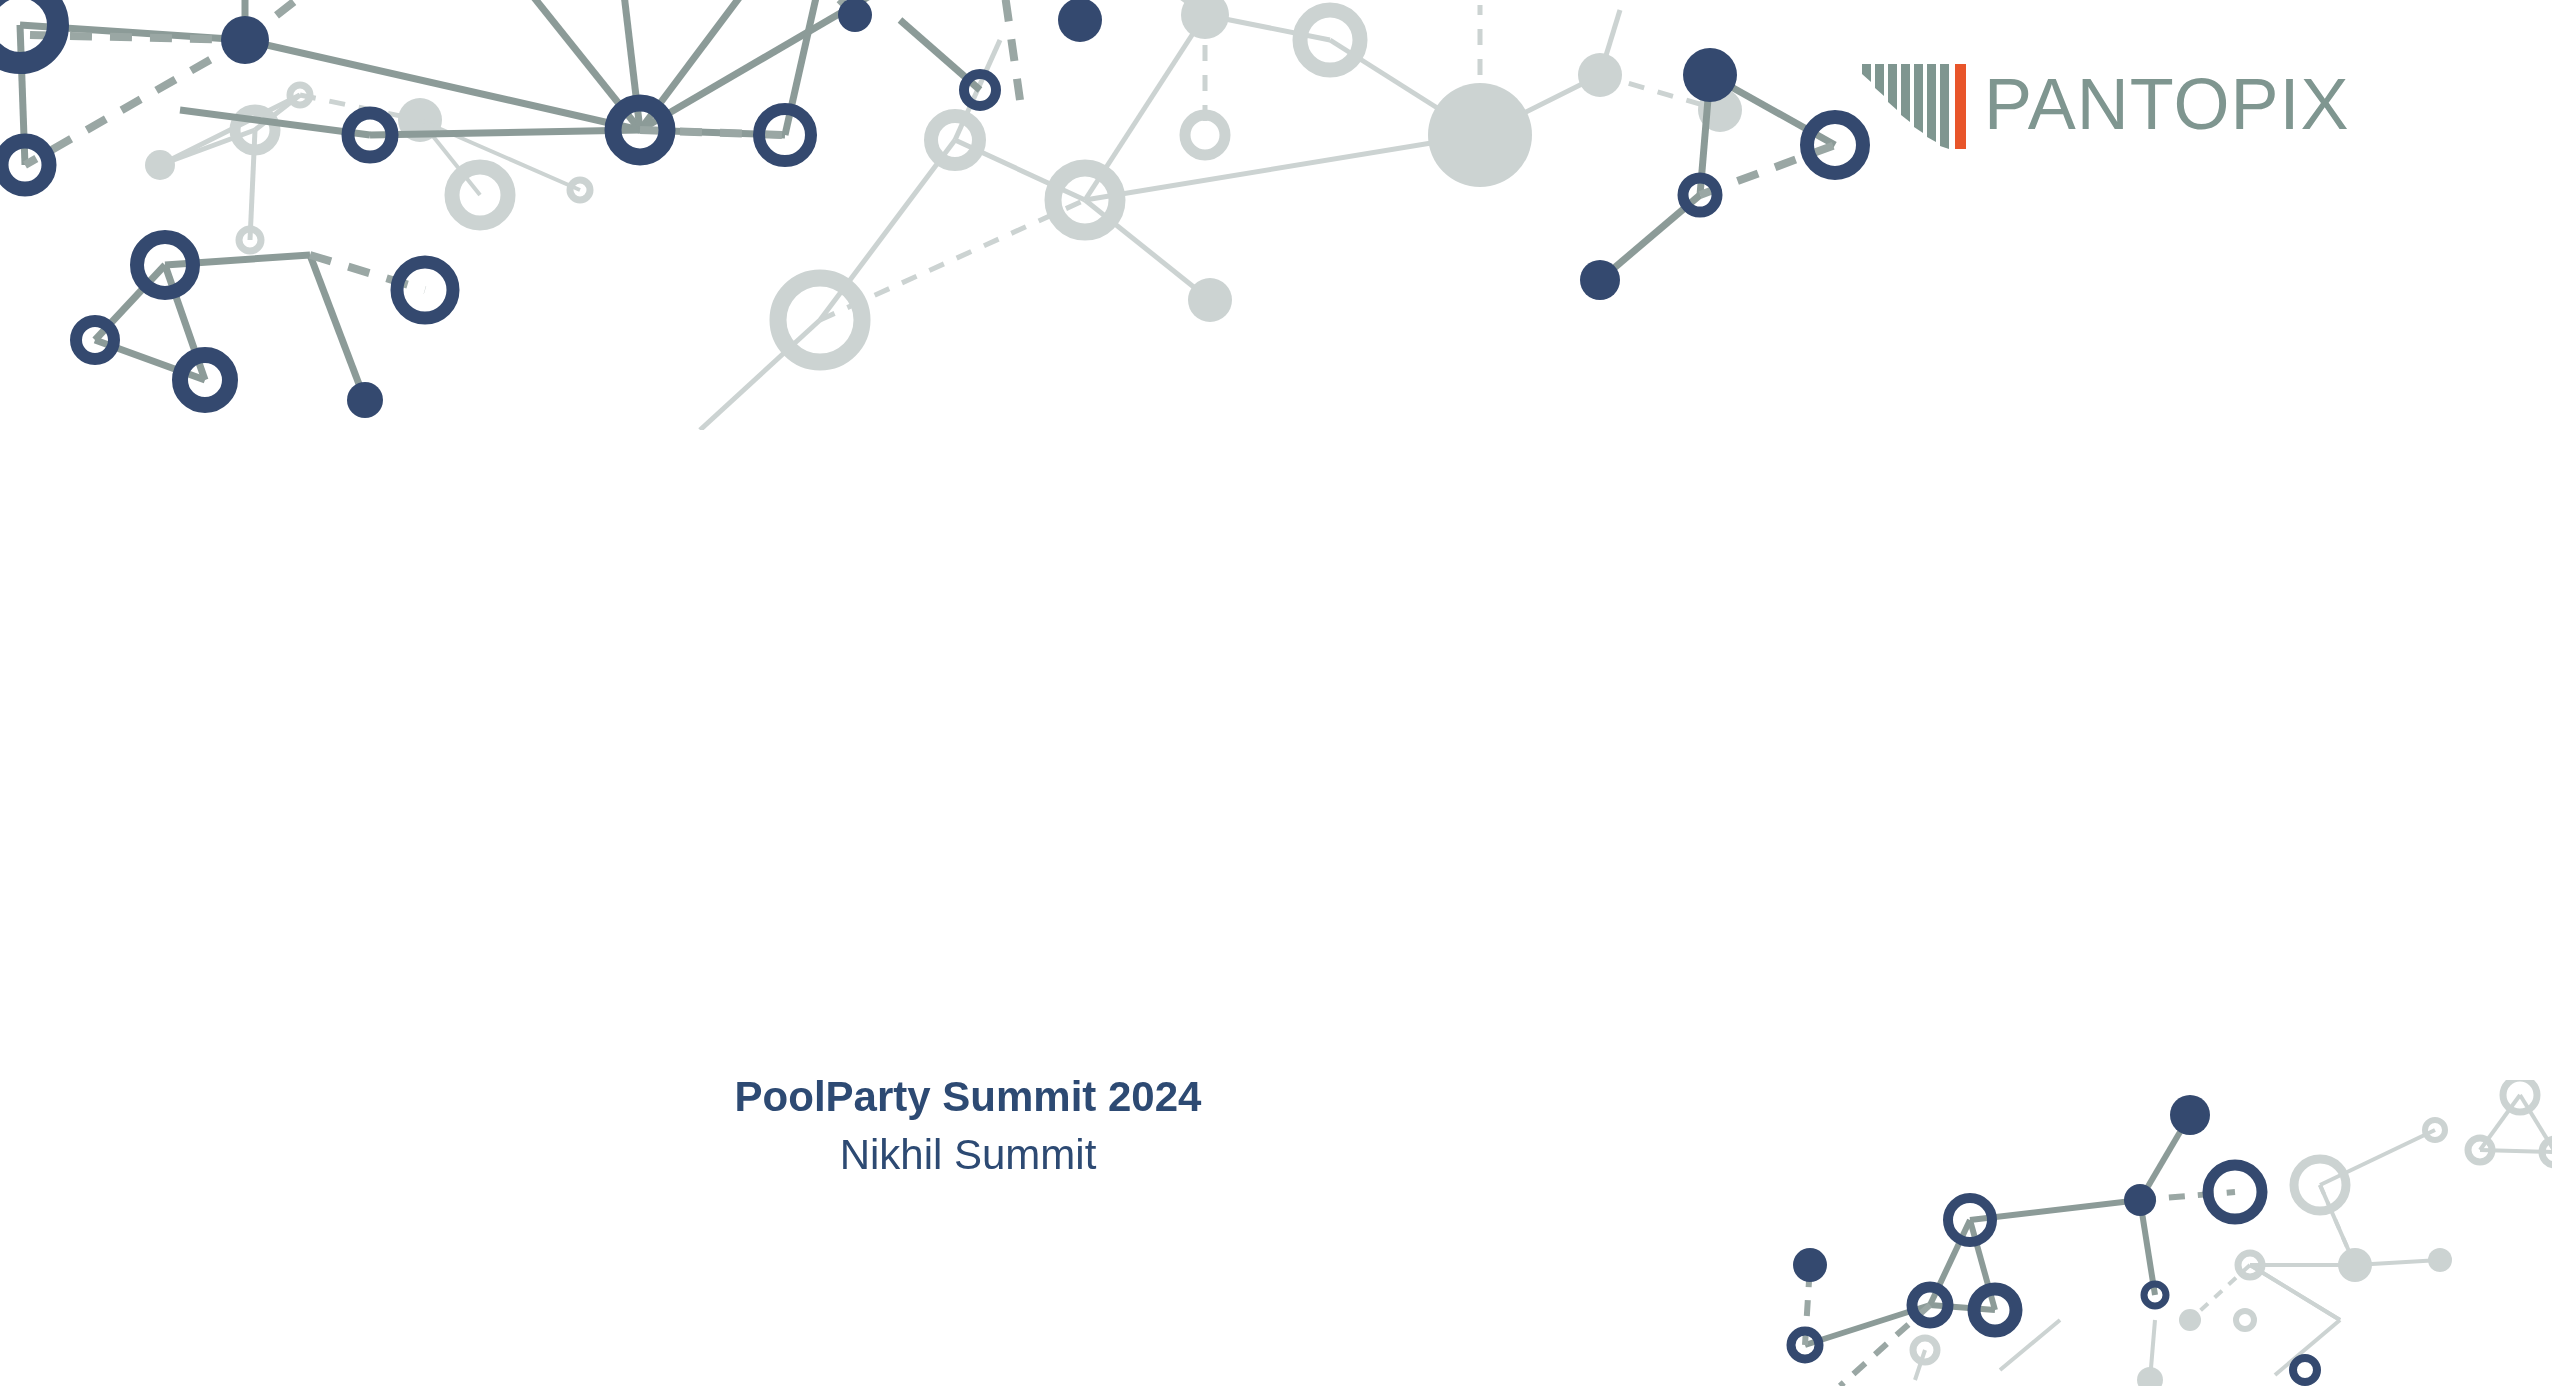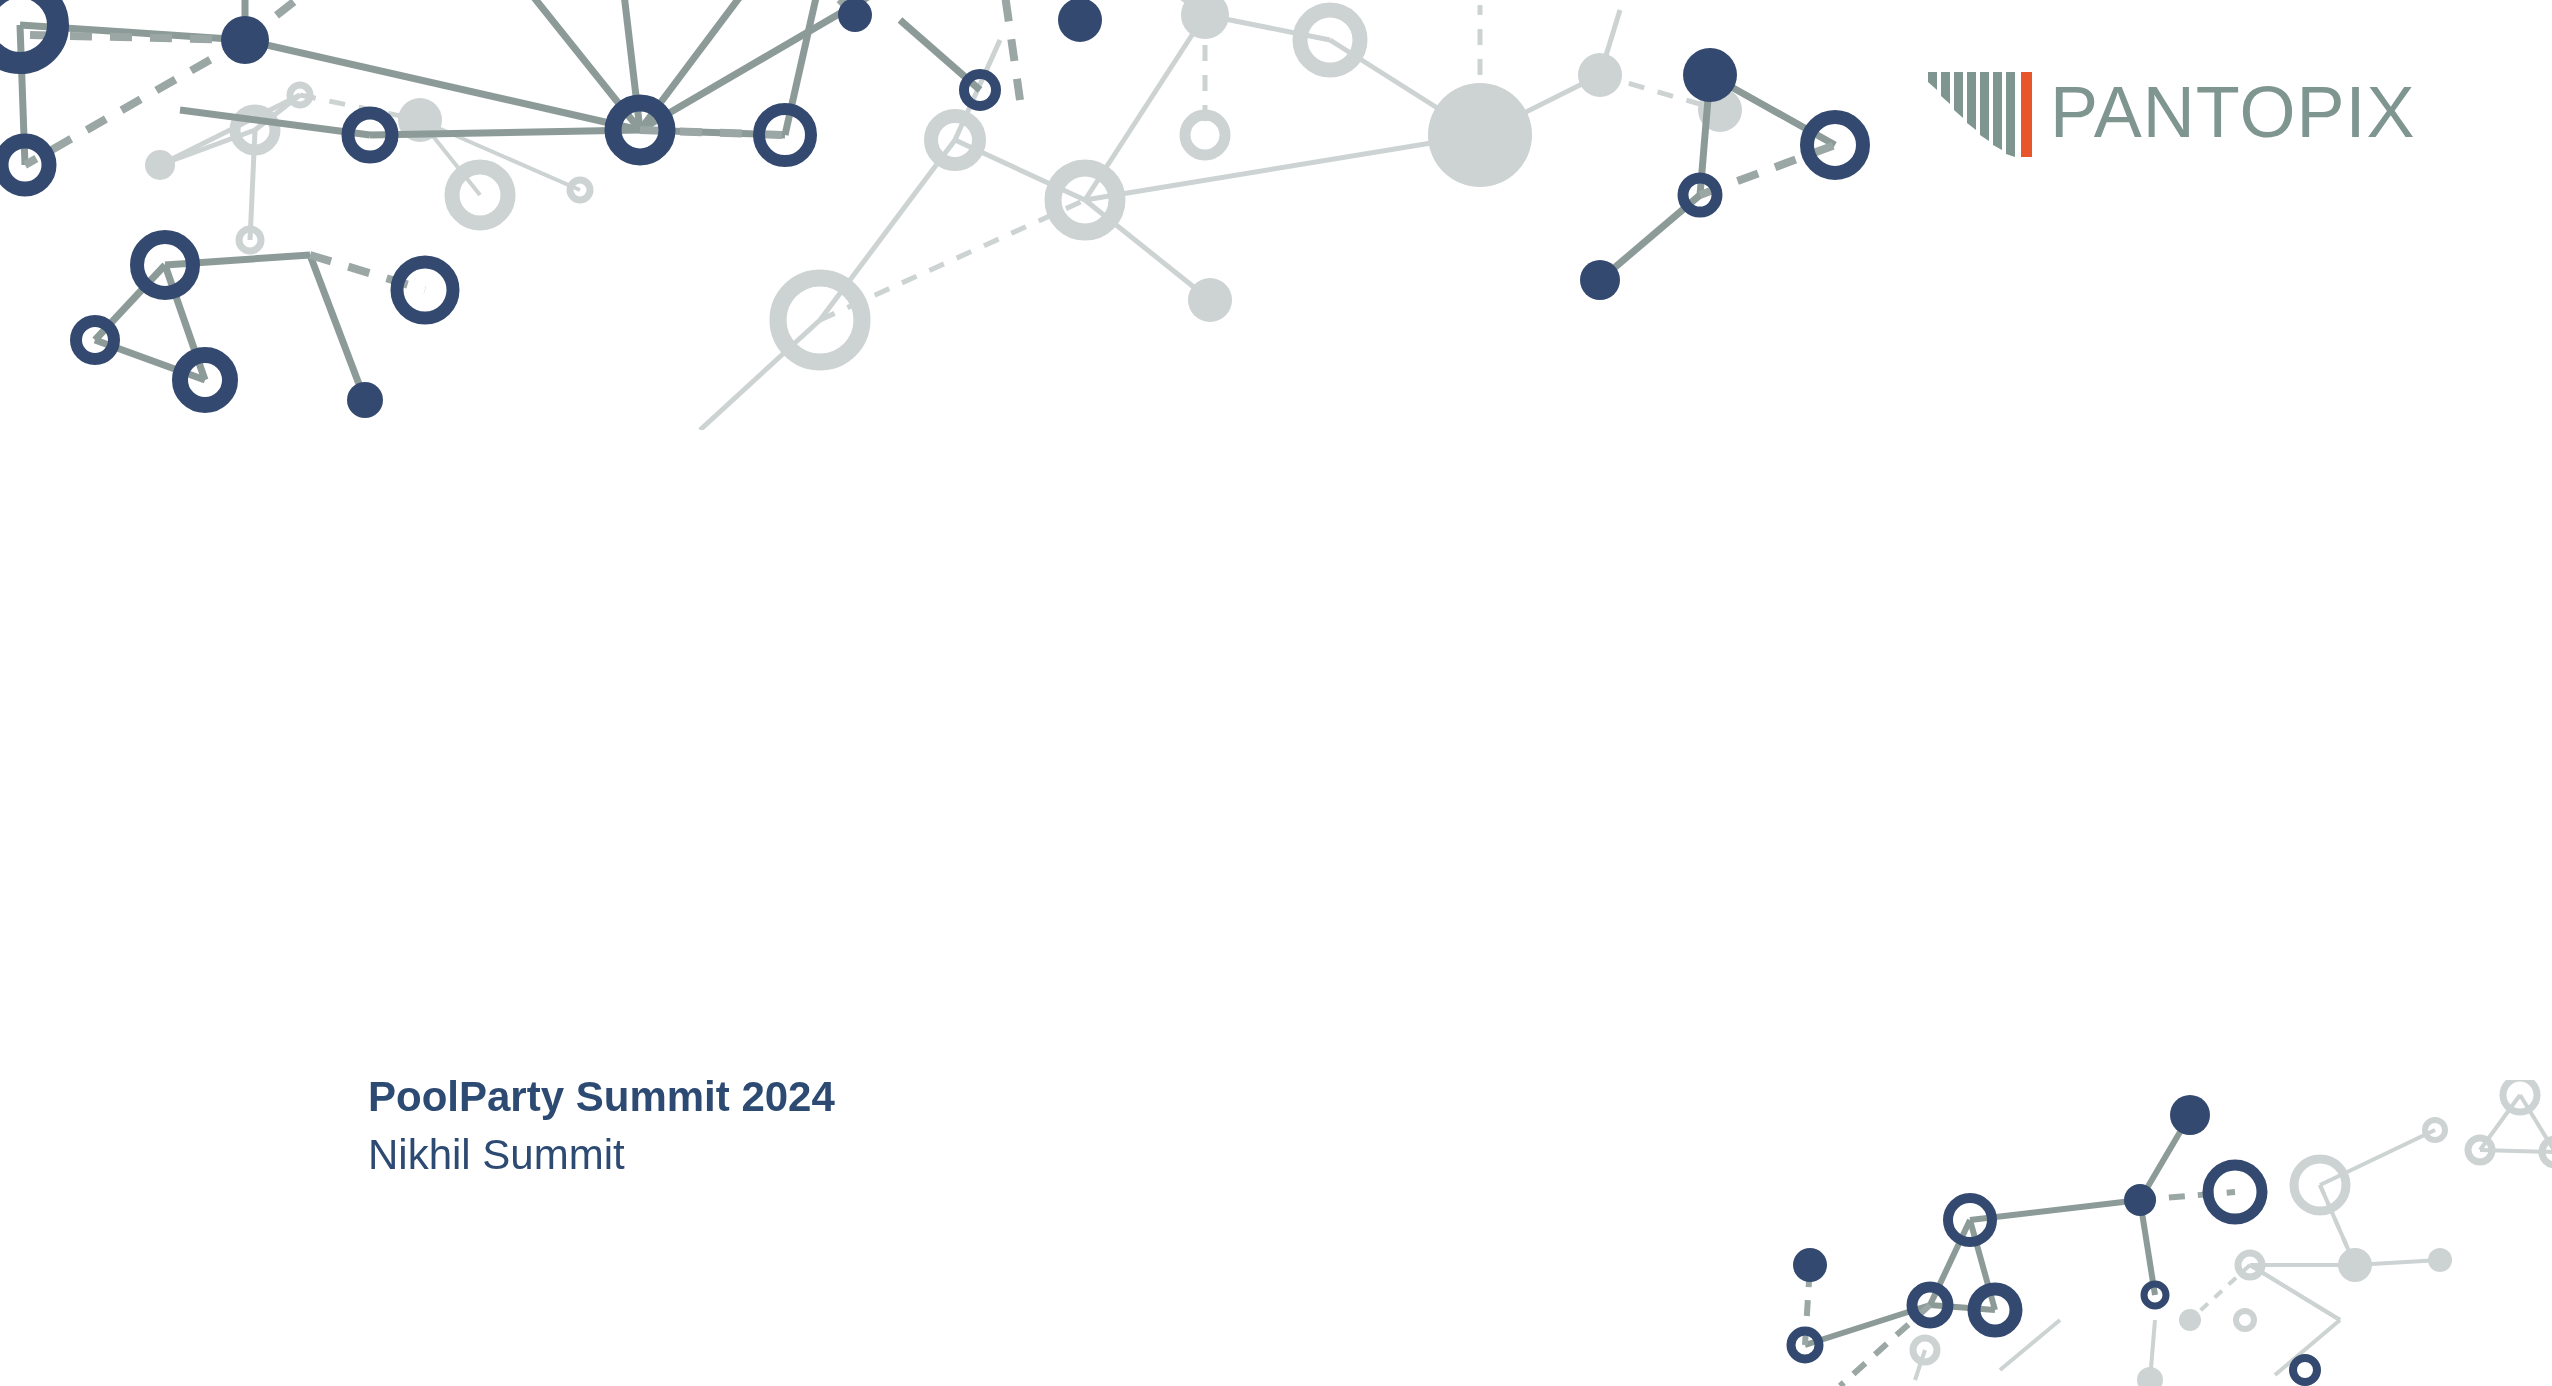--- a/index.html
+++ b/index.html
@@ -41,12 +41,12 @@
   
   .logo {
     position: absolute;
-    left: 1928px;
+    left: 1862px;
     top: 58px;
     width: 540px;
     height: 100px;
     display: flex;
-    align-items: flex-end;
+    align-items: flex-start;
   }
   .logo-mark {
     width: 110px;

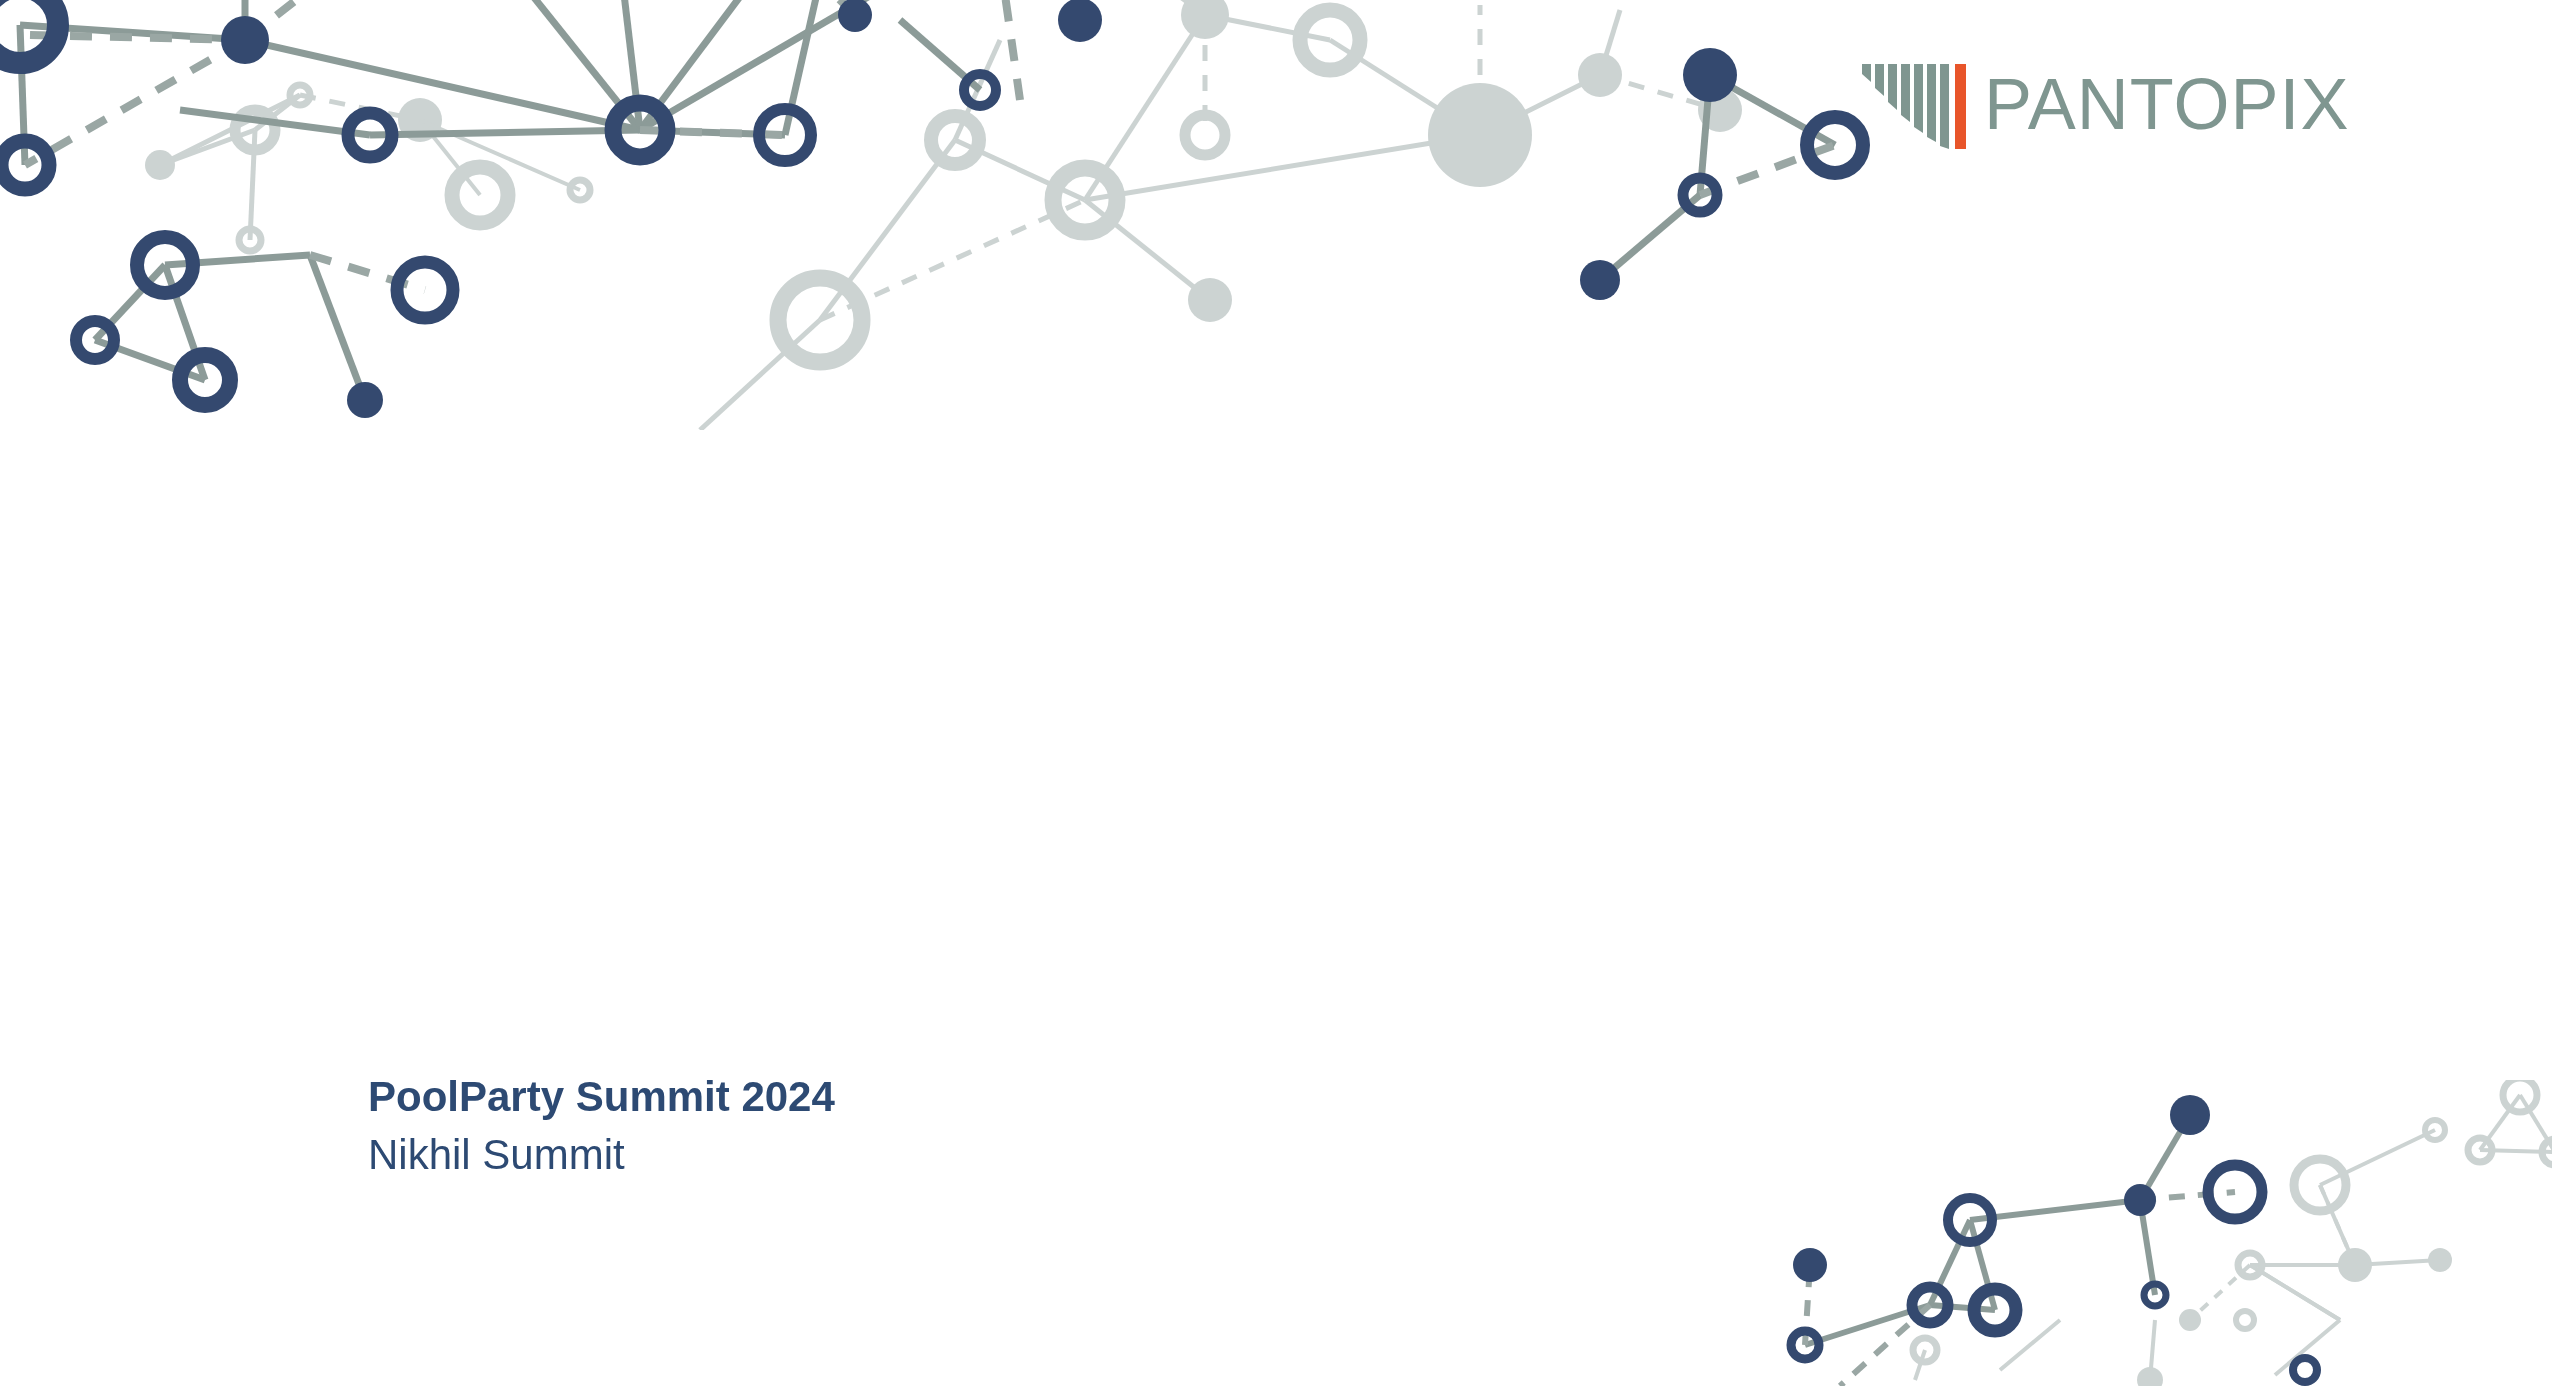--- a/index.html
+++ b/index.html
@@ -87,6 +87,7 @@
     left: 368px;
     top: 1068px;
     width: 1200px;
+    text-align: center;
   }
   .event-name {
     font-family: "Liberation Sans", sans-serif;

